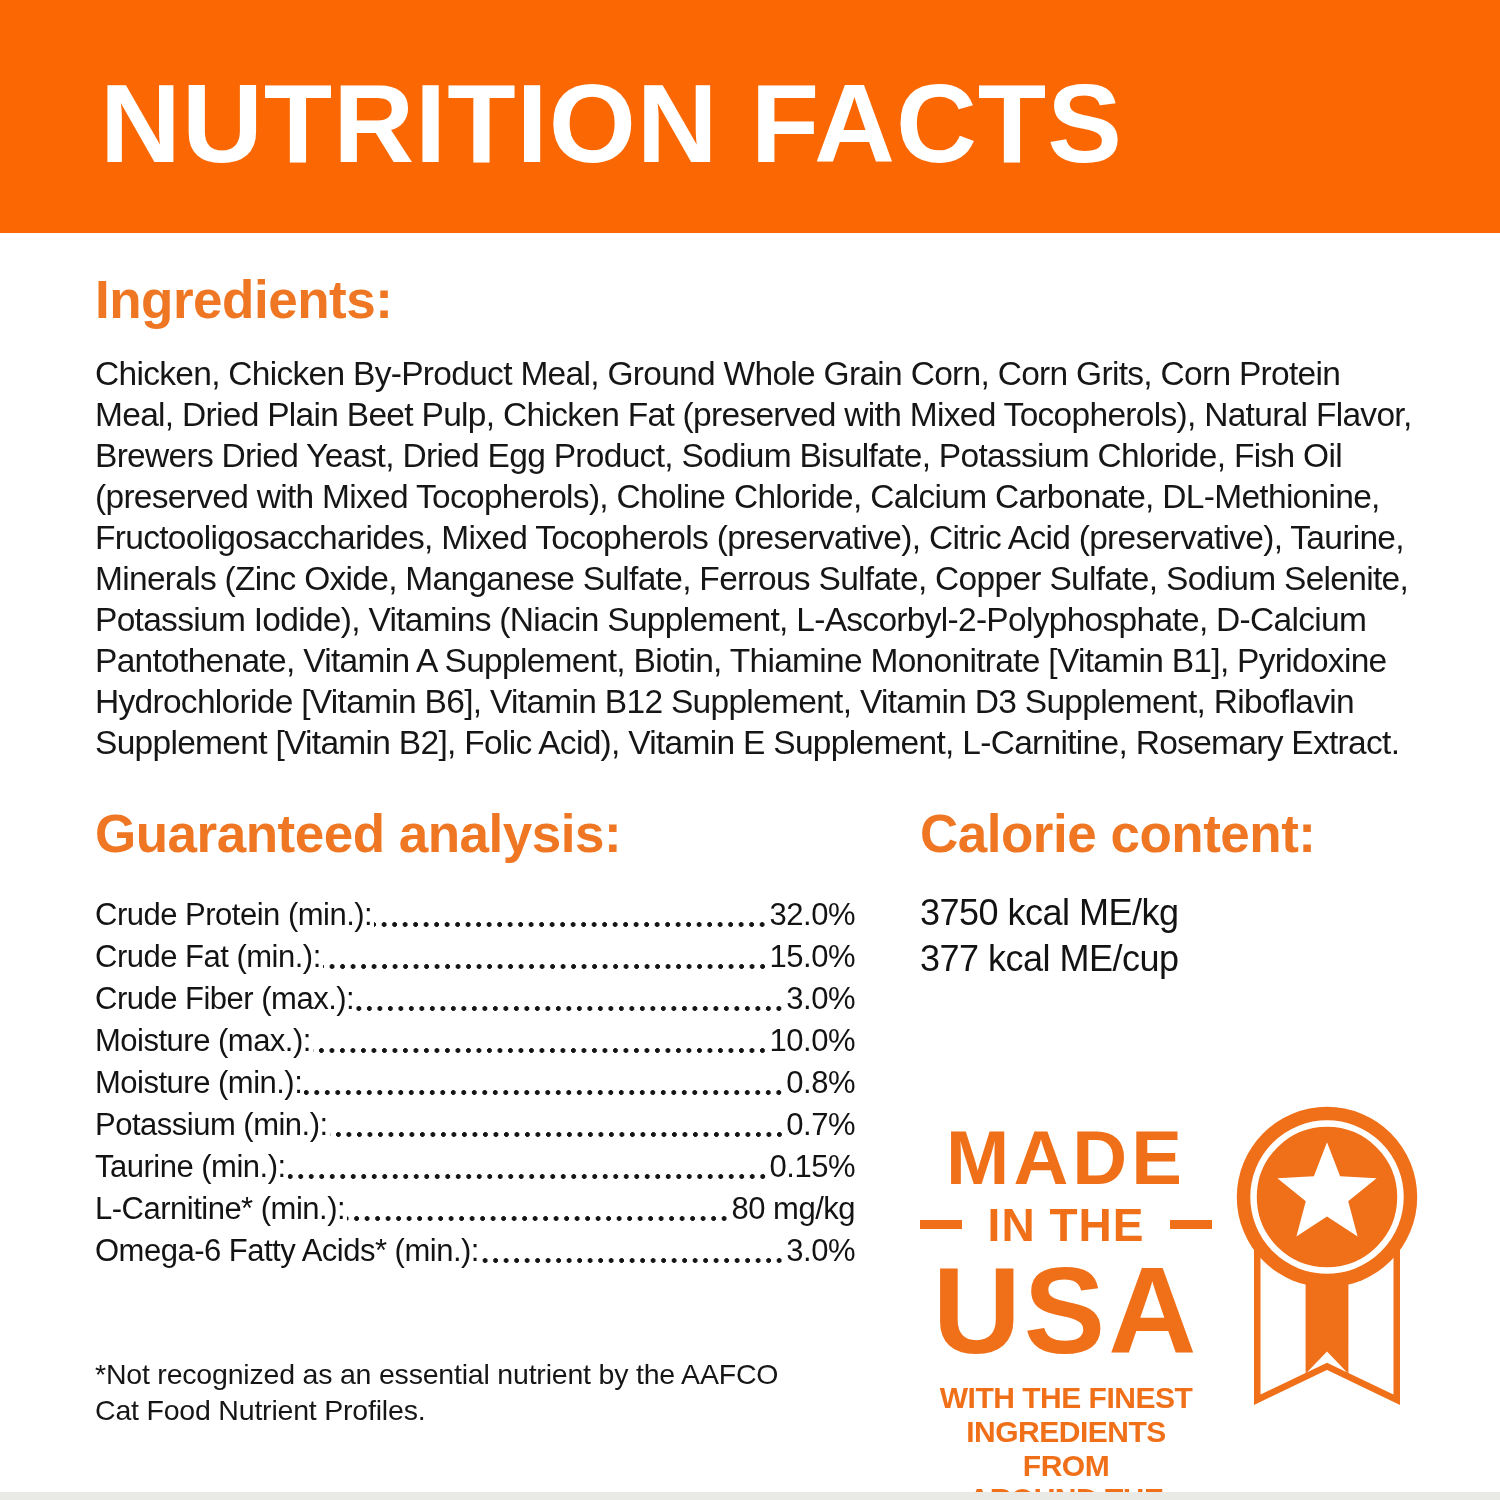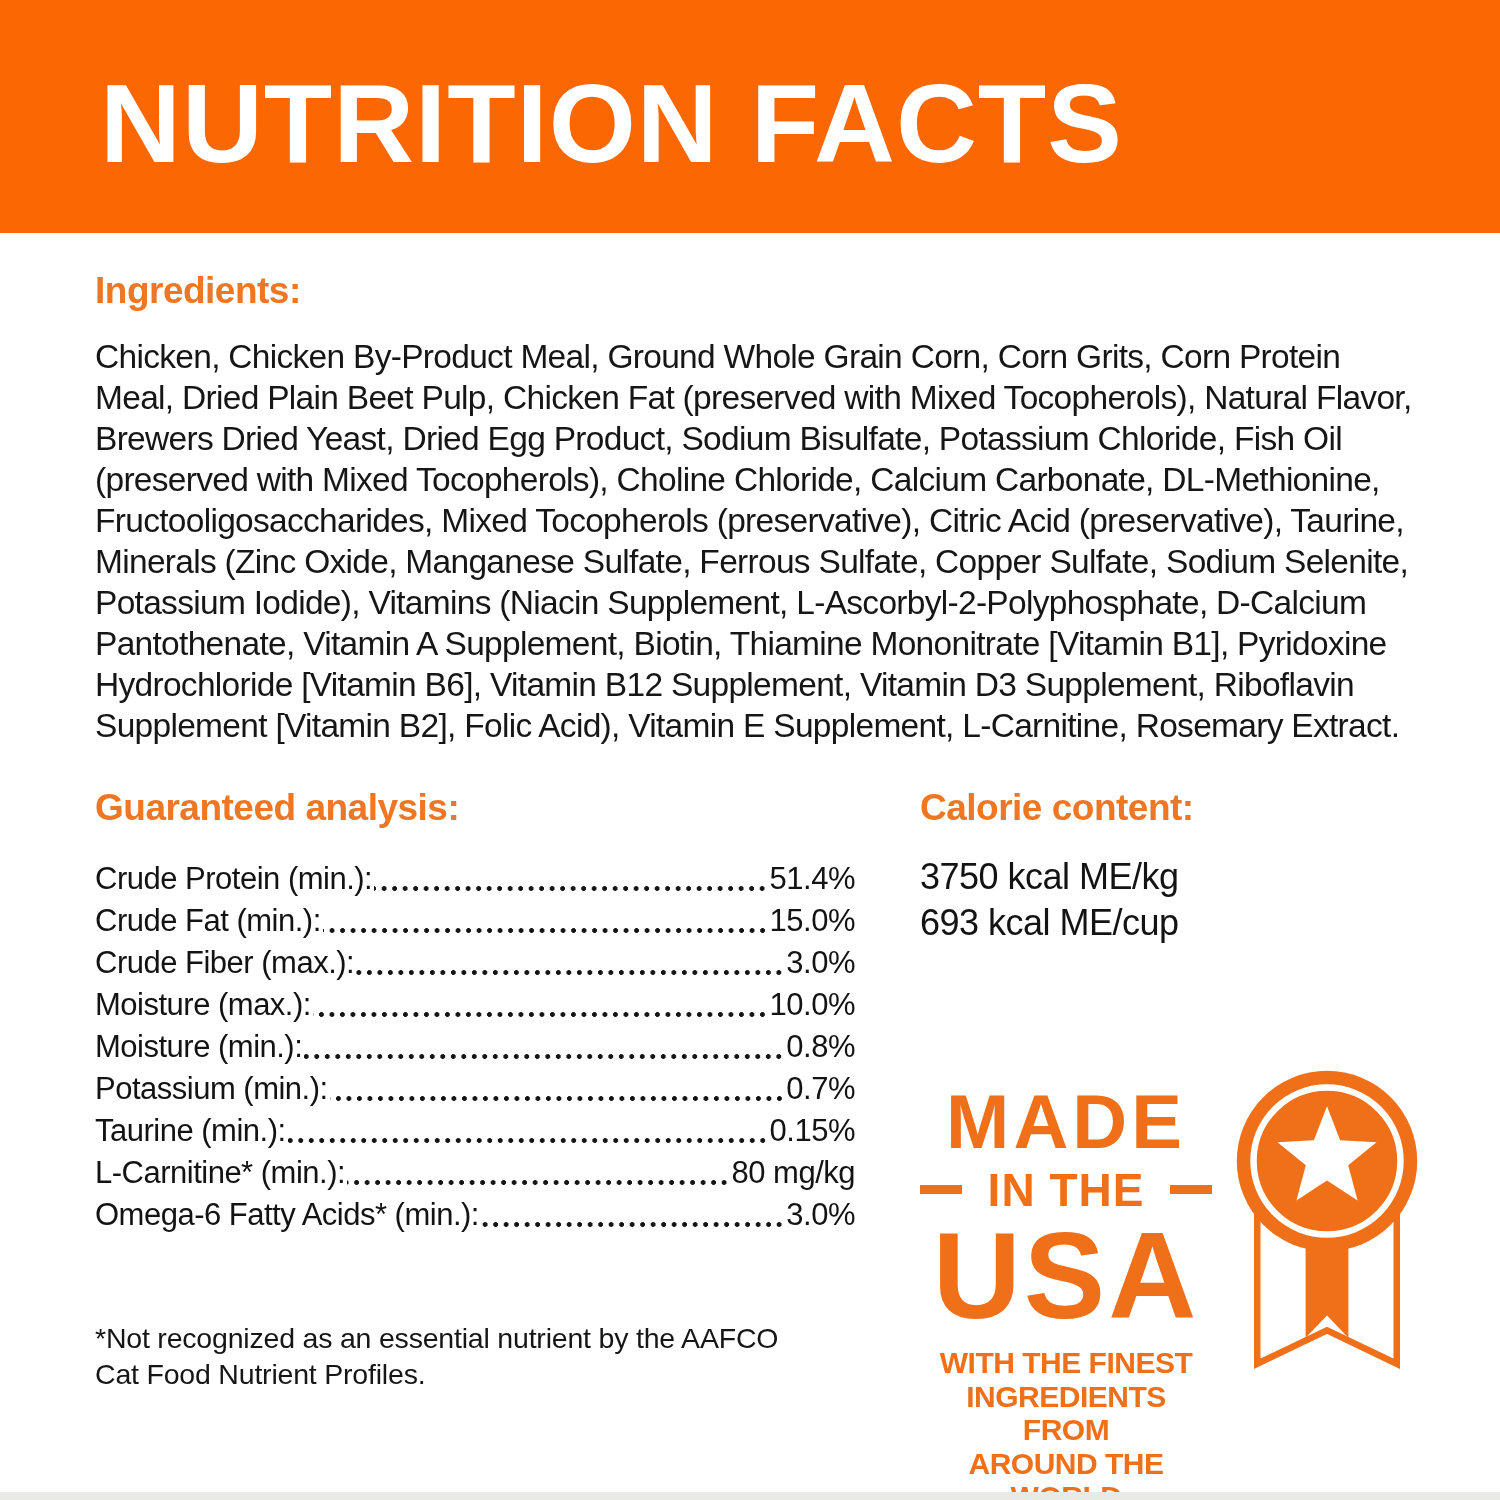--- a/index.html
+++ b/index.html
@@ -38,7 +38,7 @@
   .h-orange{
     margin:0;
     color:var(--accent);
-    font-size:37px;
+    font-size:53px;
     font-weight:800;
     letter-spacing:-0.5px;
     line-height:1.1;

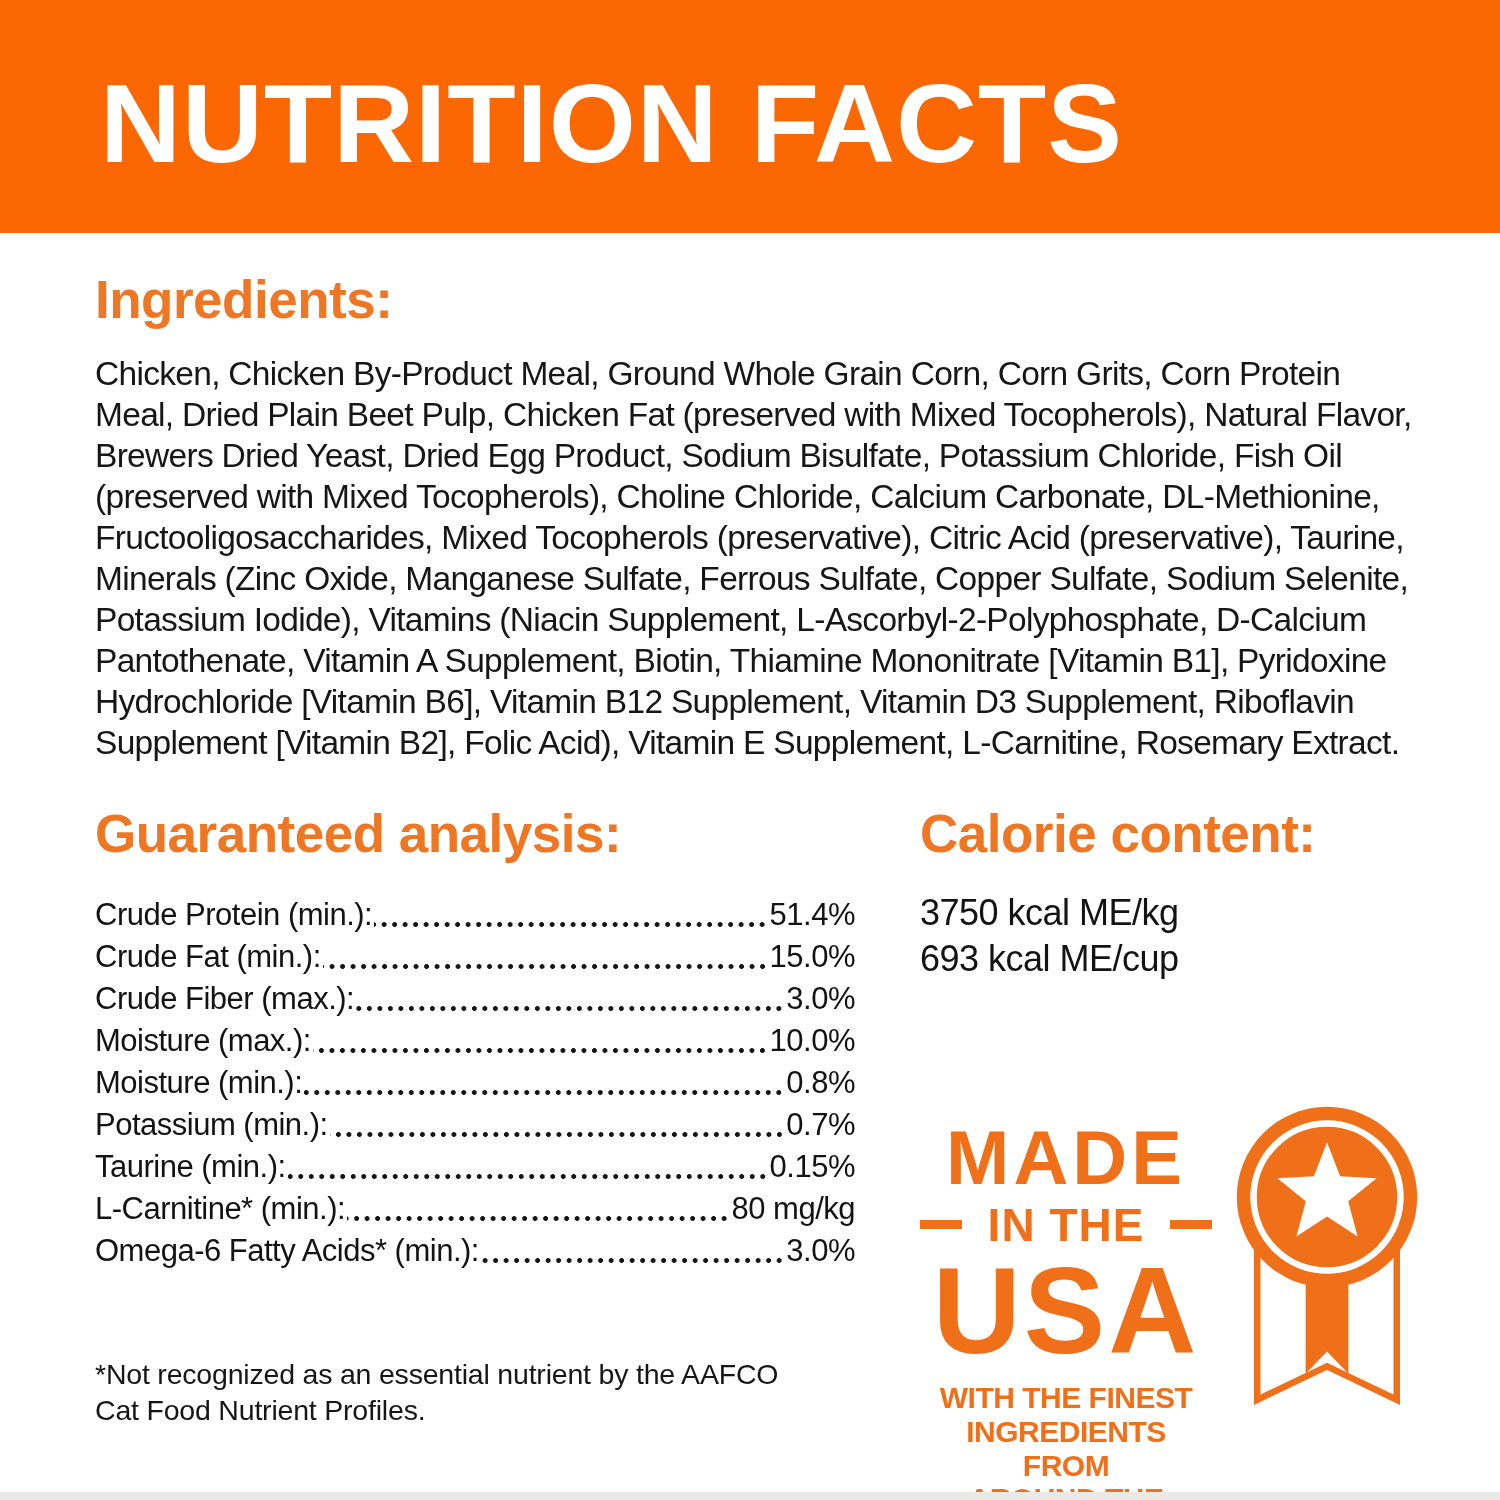--- a/index.html
+++ b/index.html
@@ -179,7 +179,7 @@
         <div class="row">
           <span class="lbl">Crude Protein (min.):</span>
           <span class="dots"></span>
-          <span class="val">51.4%</span>
+          <span class="val">32.0%</span>
         </div>
         <div class="row">
           <span class="lbl">Crude Fat (min.):</span>

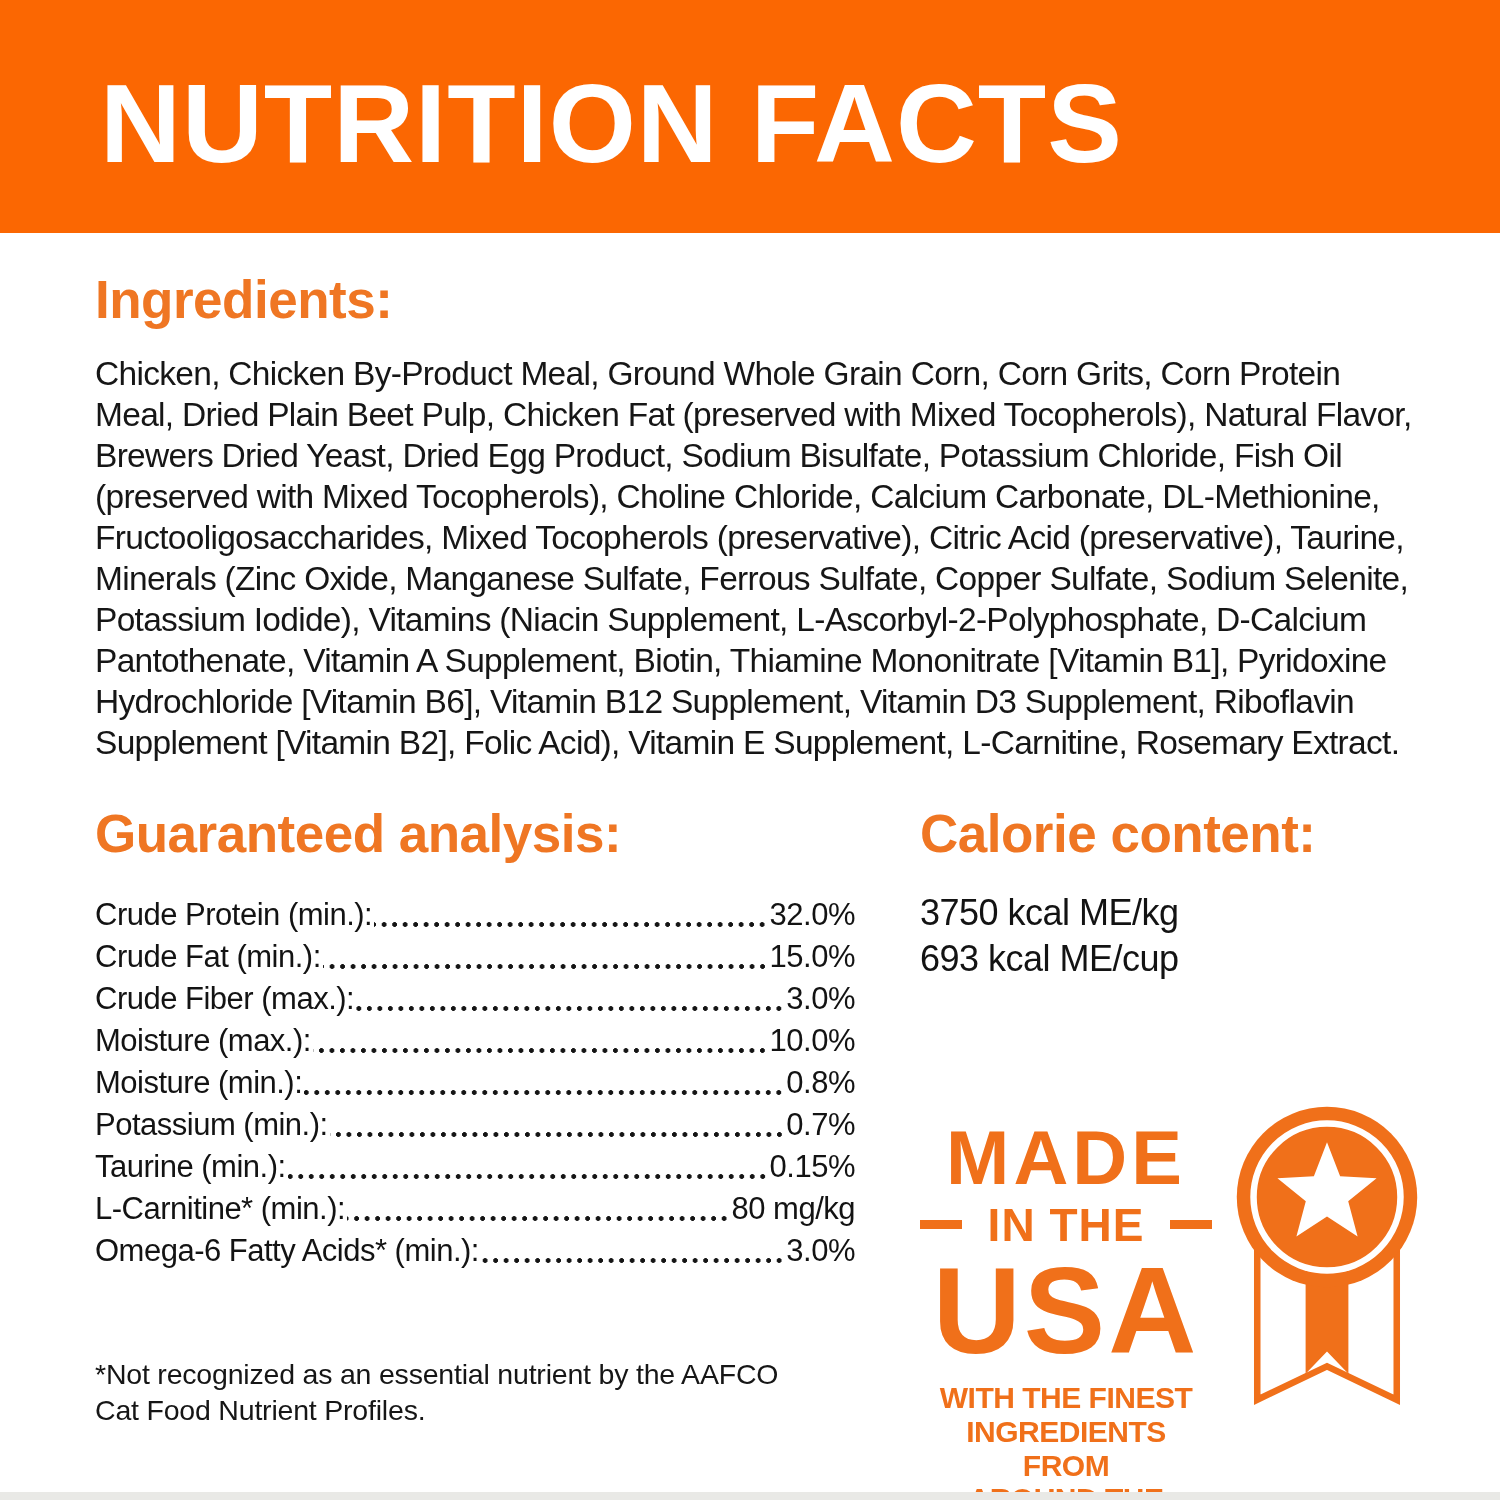--- a/index.html
+++ b/index.html
@@ -229,7 +229,7 @@
       <h2 class="h-orange">Calorie content:</h2>
       <div class="cal-lines">
         <p class="cal-line">3750 kcal ME/kg</p>
-        <p class="cal-line">693 kcal ME/cup</p>
+        <p class="cal-line">377 kcal ME/cup</p>
       </div>
 
       <div class="badge">

